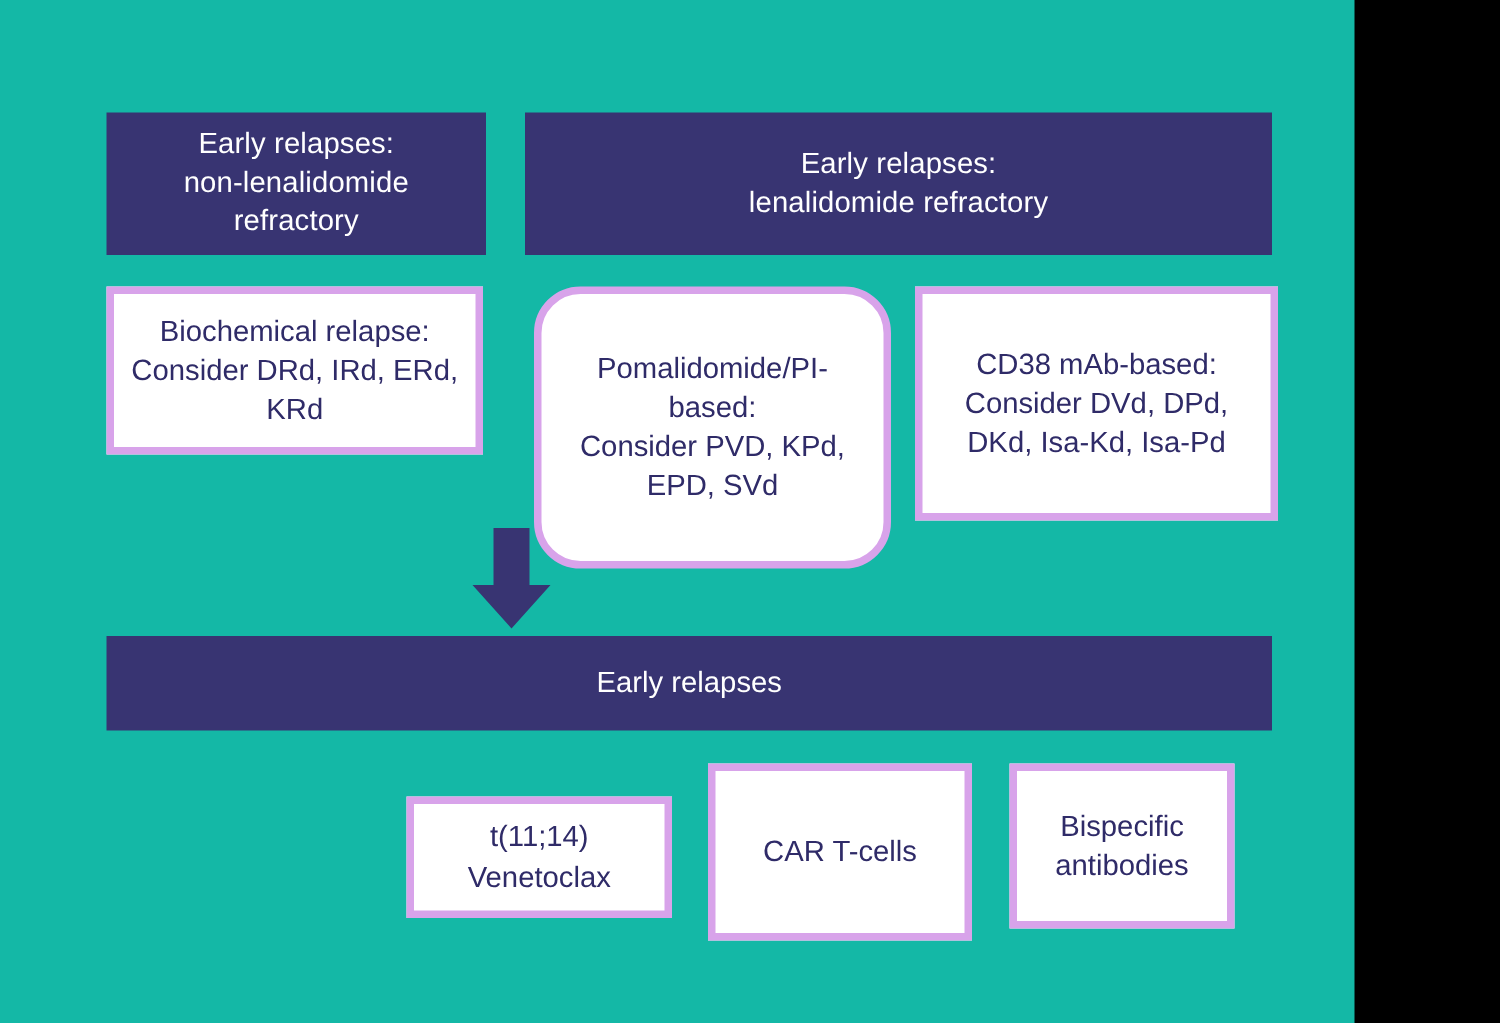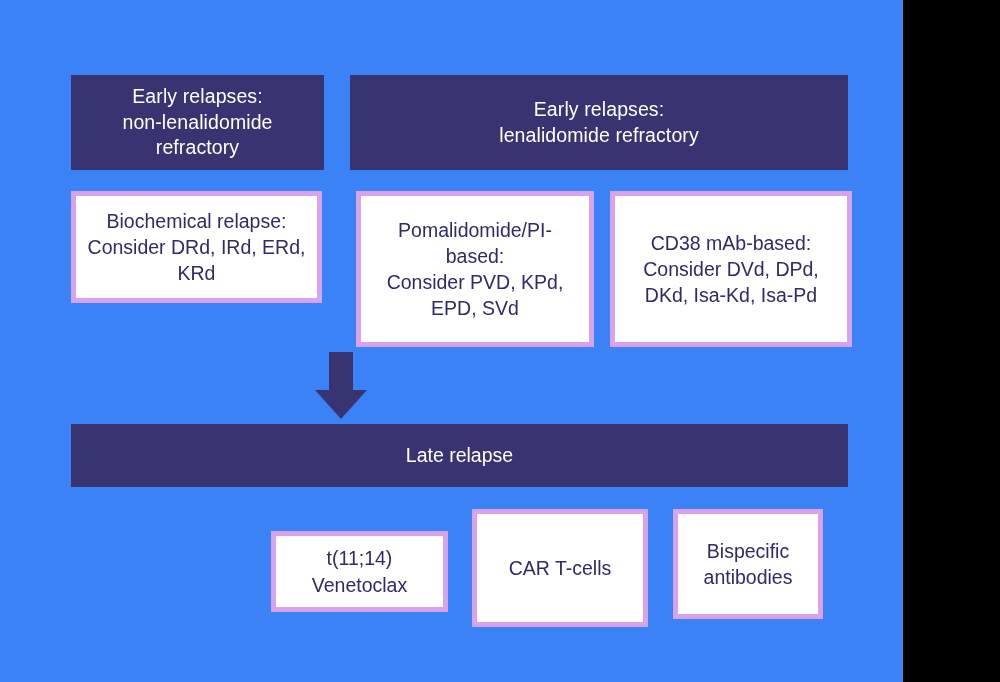--- a/index.html
+++ b/index.html
@@ -12,7 +12,7 @@
     position: relative;
     width: 1000px;
     height: 682px;
-    background: #3b82f6;
+    background: #14b8a6;
     overflow: hidden;
     font-family: "Liberation Sans", sans-serif;
   }

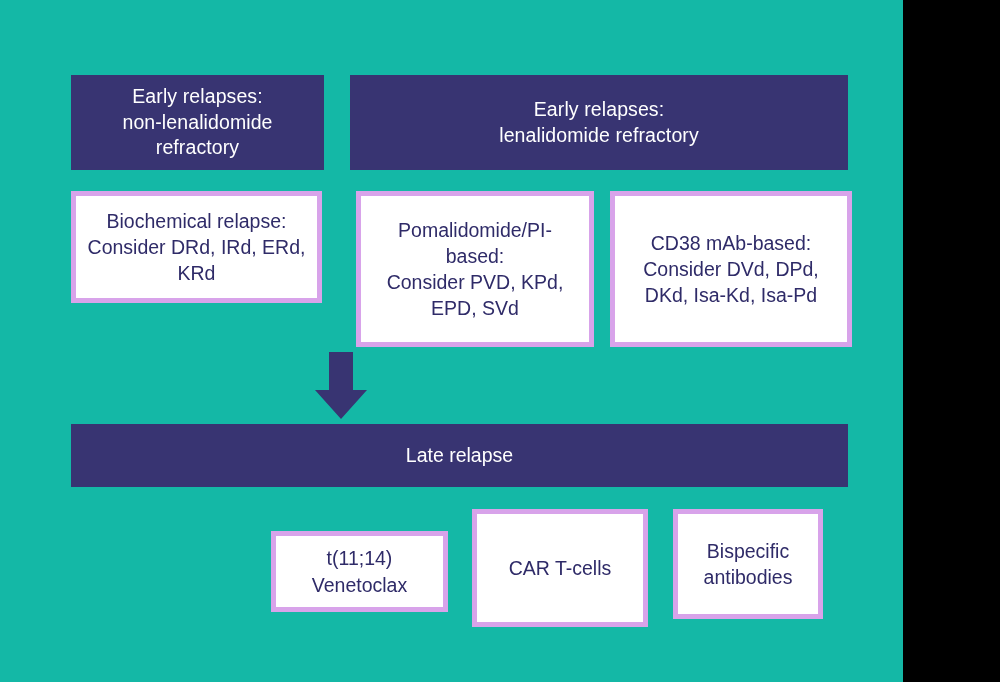--- a/index.html
+++ b/index.html
@@ -92,7 +92,7 @@
 Consider DRd, IRd, ERd,
 KRd</div>
 
-  <div class="opt-box" style="left:356px; top:191px; width:238px; height:156px;">Pomalidomide/PI-
+  <div class="opt-box" style="left:356px; top:191px; width:238px; height:188px;border-radius:31px;">Pomalidomide/PI-
 based:
 Consider PVD, KPd,
 EPD, SVd</div>

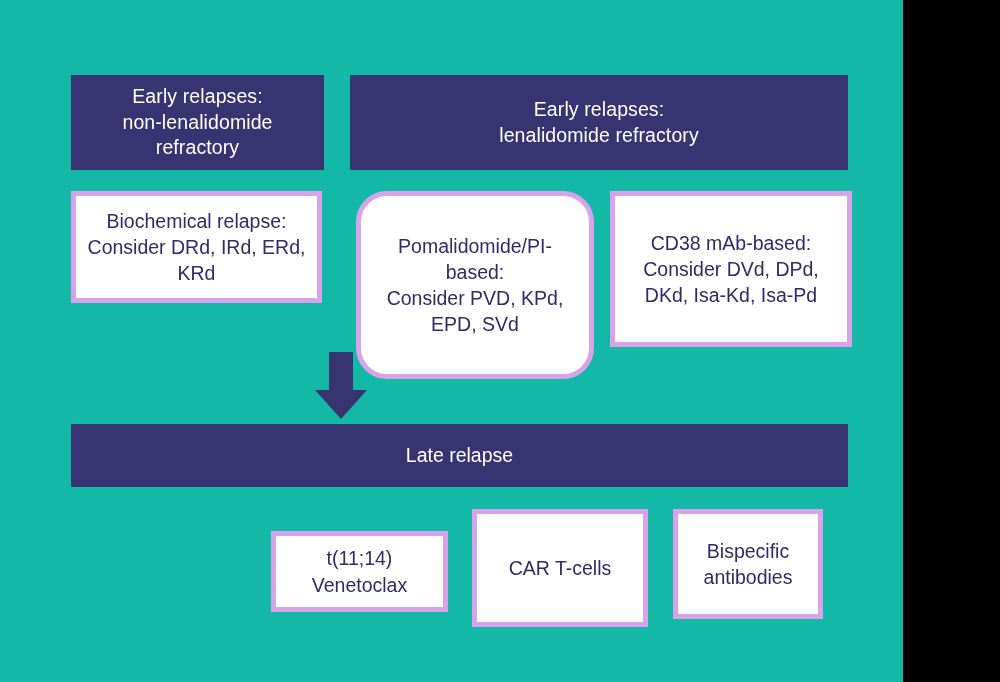--- a/index.html
+++ b/index.html
@@ -107,7 +107,7 @@
     </svg>
   </div>
 
-  <div class="band" style="left:71px; top:424px; width:777px; height:63px;">Late relapse</div>
+  <div class="band" style="left:71px; top:424px; width:777px; height:63px;">Early relapses</div>
 
 
   <div class="opt-box" style="left:271px; top:485px; width:177px; height:81px;margin-top:46px;">t(11;14)

